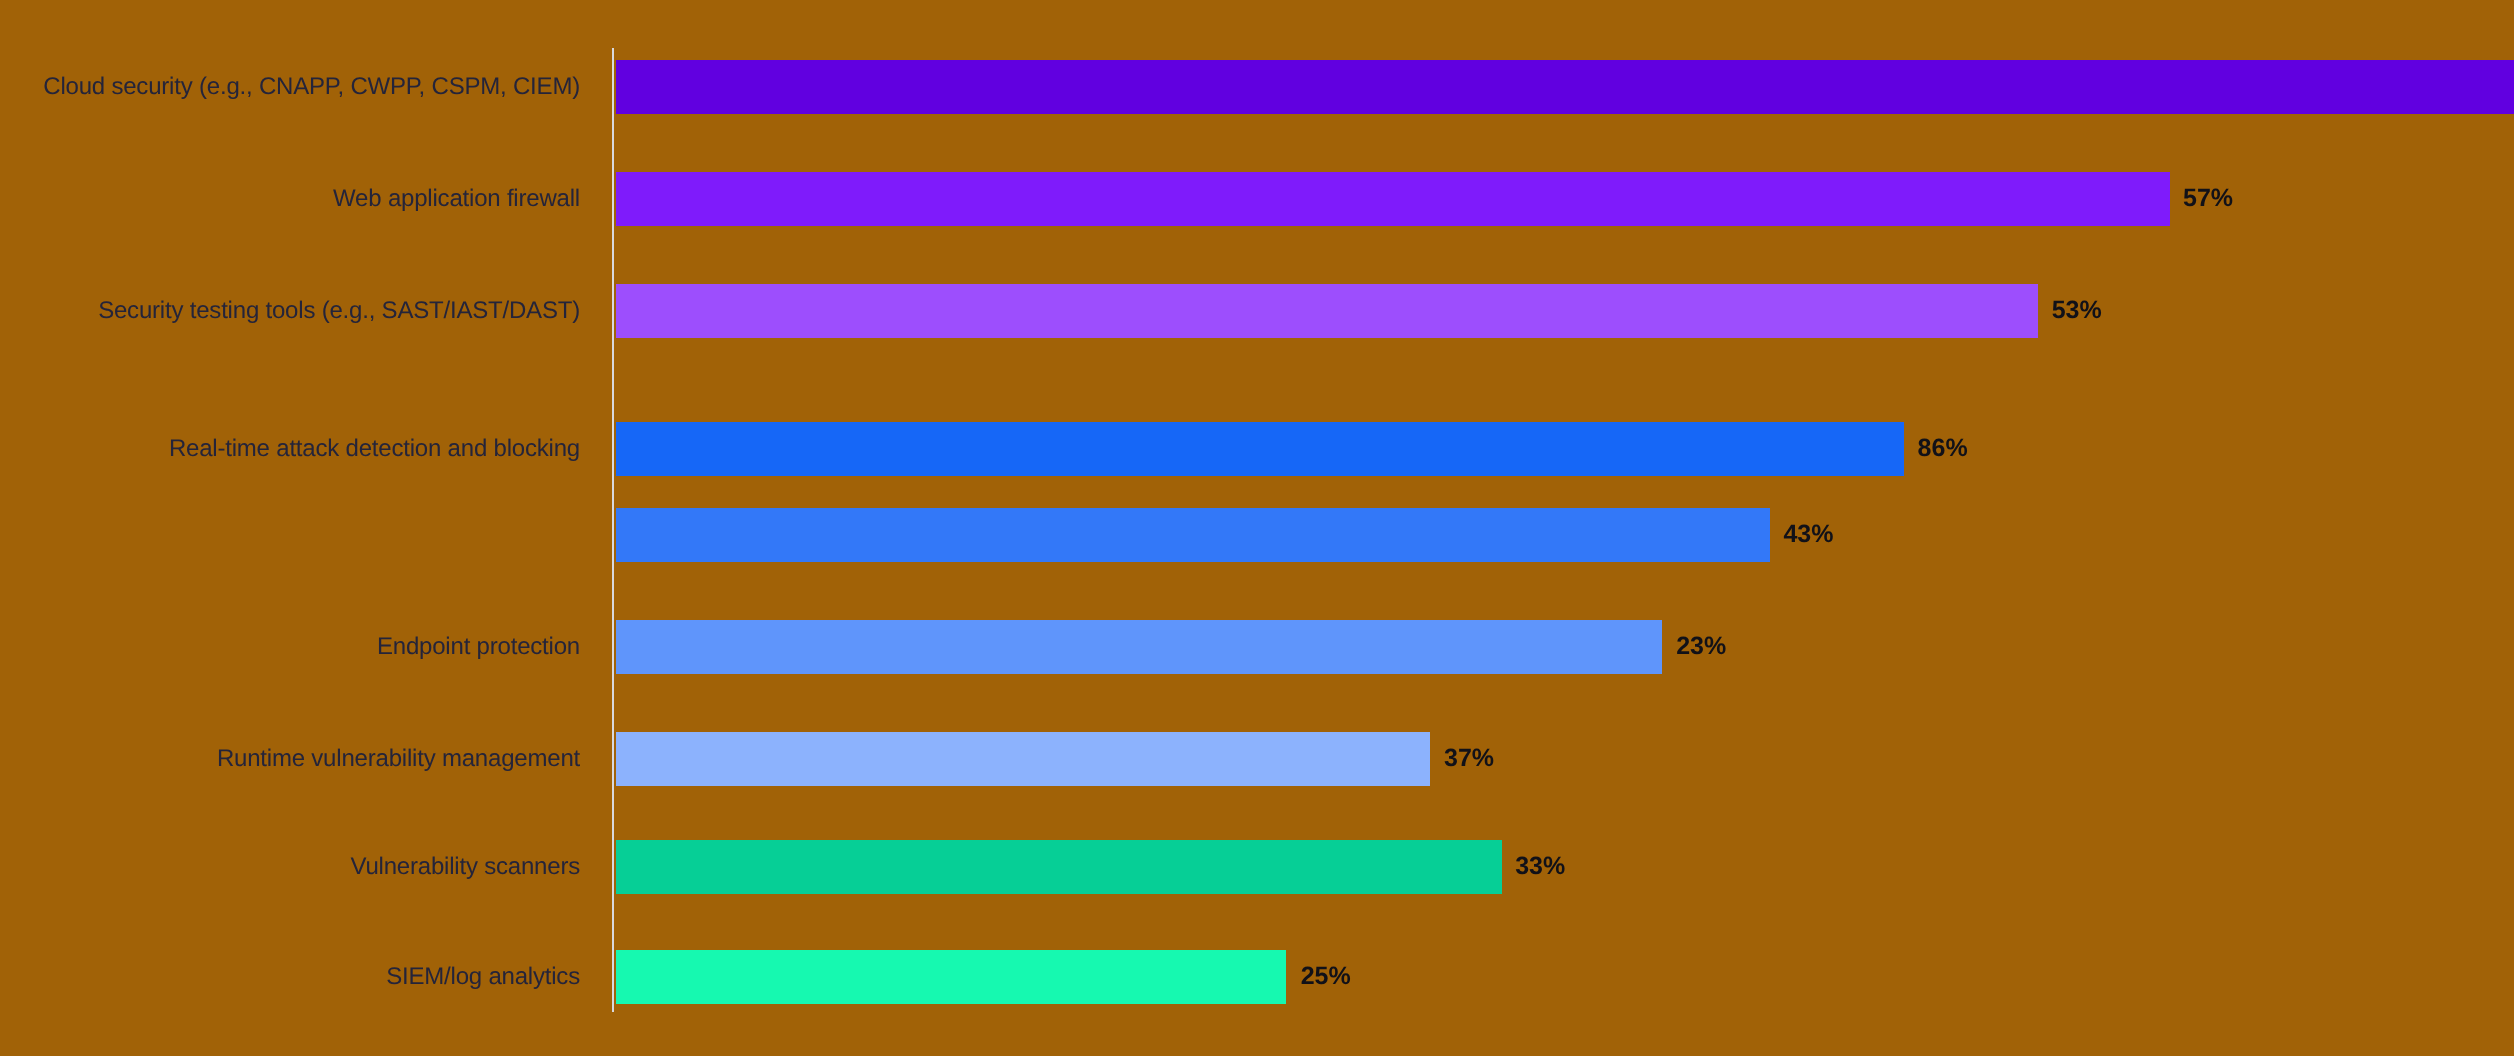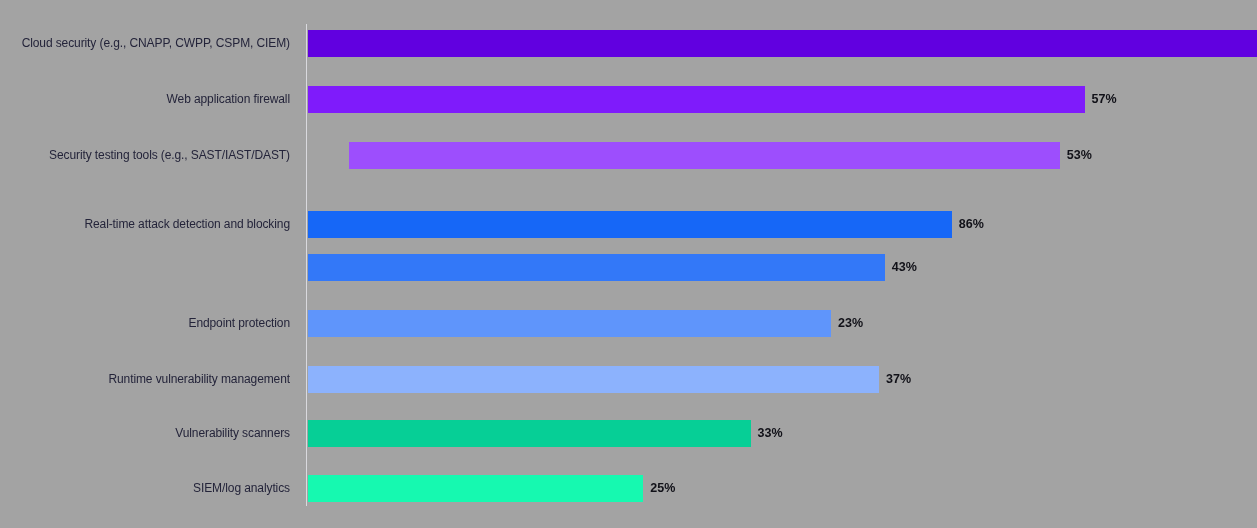--- a/index.html
+++ b/index.html
@@ -83,7 +83,7 @@
 </head>
 <body>
 
-<div id="chart-root" style="background: #a3a3a3;">
+<div id="chart-root" style="background: #a16207;">
   <div class="plot-area">
     <div class="axis-line" style="background: rgb(217, 217, 222);"></div>
 

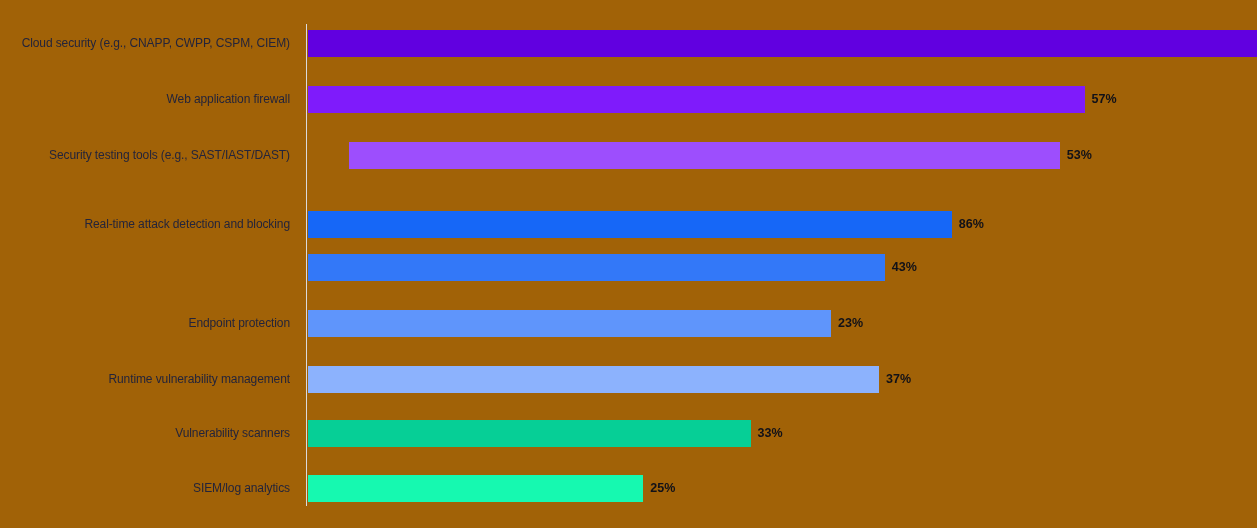--- a/index.html
+++ b/index.html
@@ -105,7 +105,7 @@
 
     <div class="row" style="top:142px">
       <div class="cat-label" style="color: rgb(36, 36, 58);">Security testing tools (e.g., SAST/IAST/DAST)</div>
-      <div class="bar-wrap" style="width: 710.873px; margin-left: 41px;">
+      <div class="bar-wrap" style="width: 710.873px;">
         <div class="bar" style="background: rgb(157, 78, 253);"></div>
         <div class="val-label" style="color: rgb(17, 17, 24);">53%</div>
       </div>

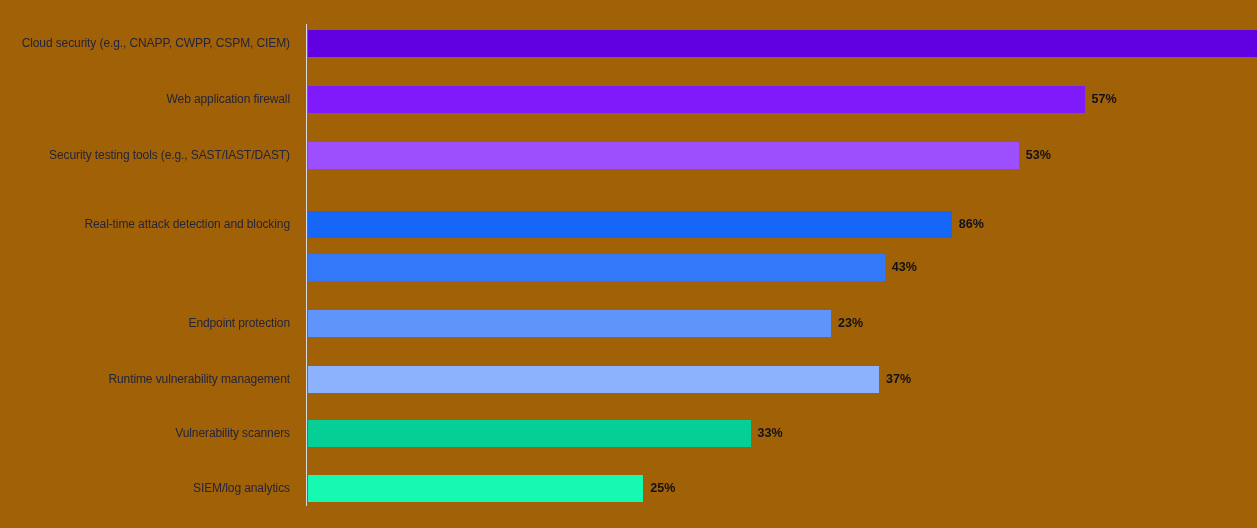--- a/index.html
+++ b/index.html
@@ -136,7 +136,7 @@
 
     <div class="row" style="top:366px">
       <div class="cat-label" style="color: rgb(36, 36, 58);">Runtime vulnerability management</div>
-      <div class="bar-wrap" style="width: 571px;">
+      <div class="bar-wrap" style="width: 407px;">
         <div class="bar" style="background: rgb(140, 178, 253);"></div>
         <div class="val-label" style="color: rgb(17, 17, 24);">37%</div>
       </div>

